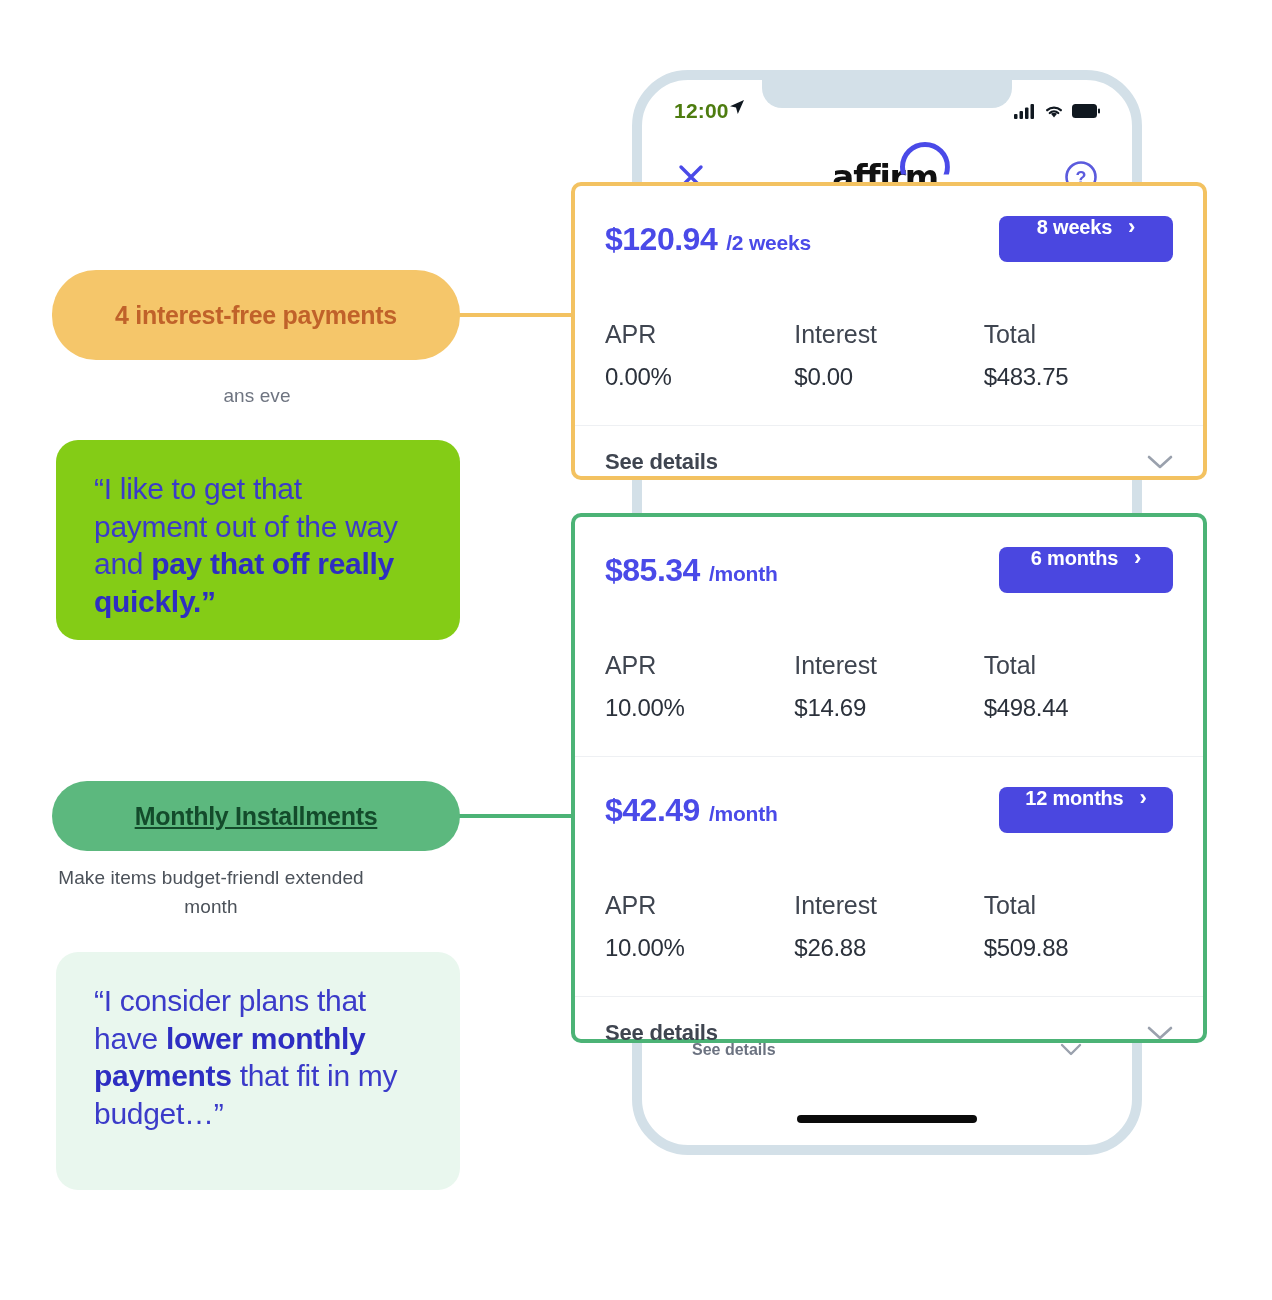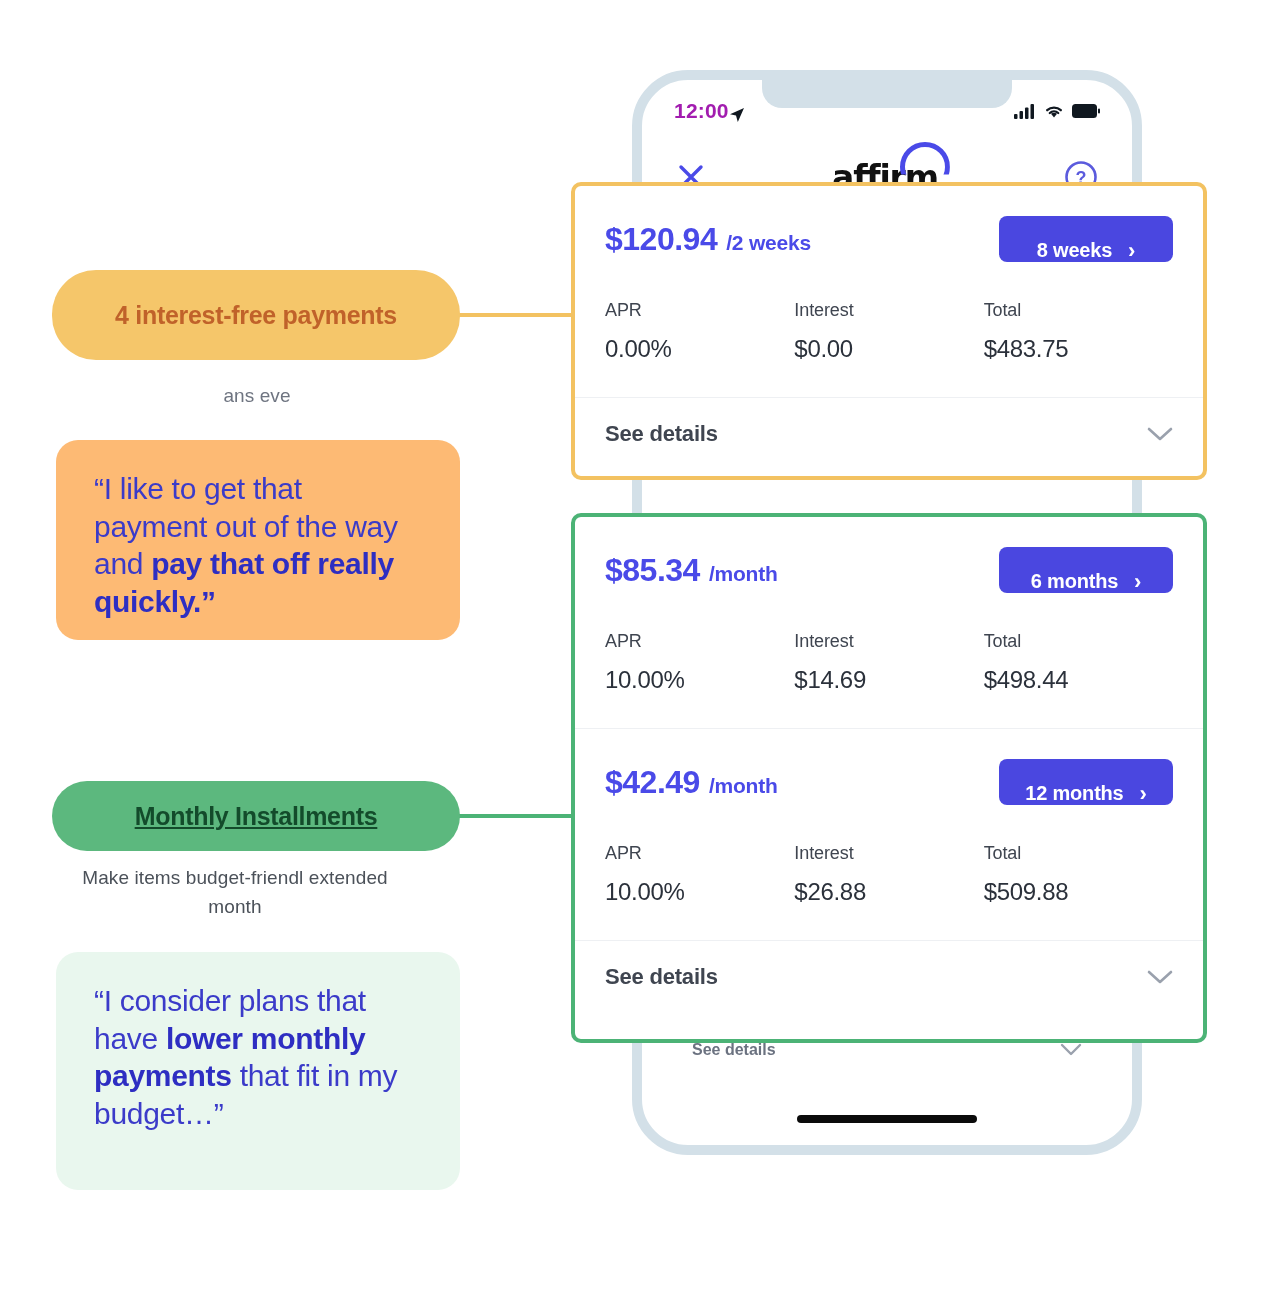--- a/index.html
+++ b/index.html
@@ -49,10 +49,10 @@
   .status-time {
     font-size: 21px;
     font-weight: bold;
-    color: #a21caf;
+    color: #4d7c0f;
     letter-spacing: 0.2px;
     display: flex;
-    align-items: flex-end;
+    align-items: flex-start;
   }
   .loc-arrow { display: block; }
   .status-icons { display: flex; align-items: center; gap: 8px; }

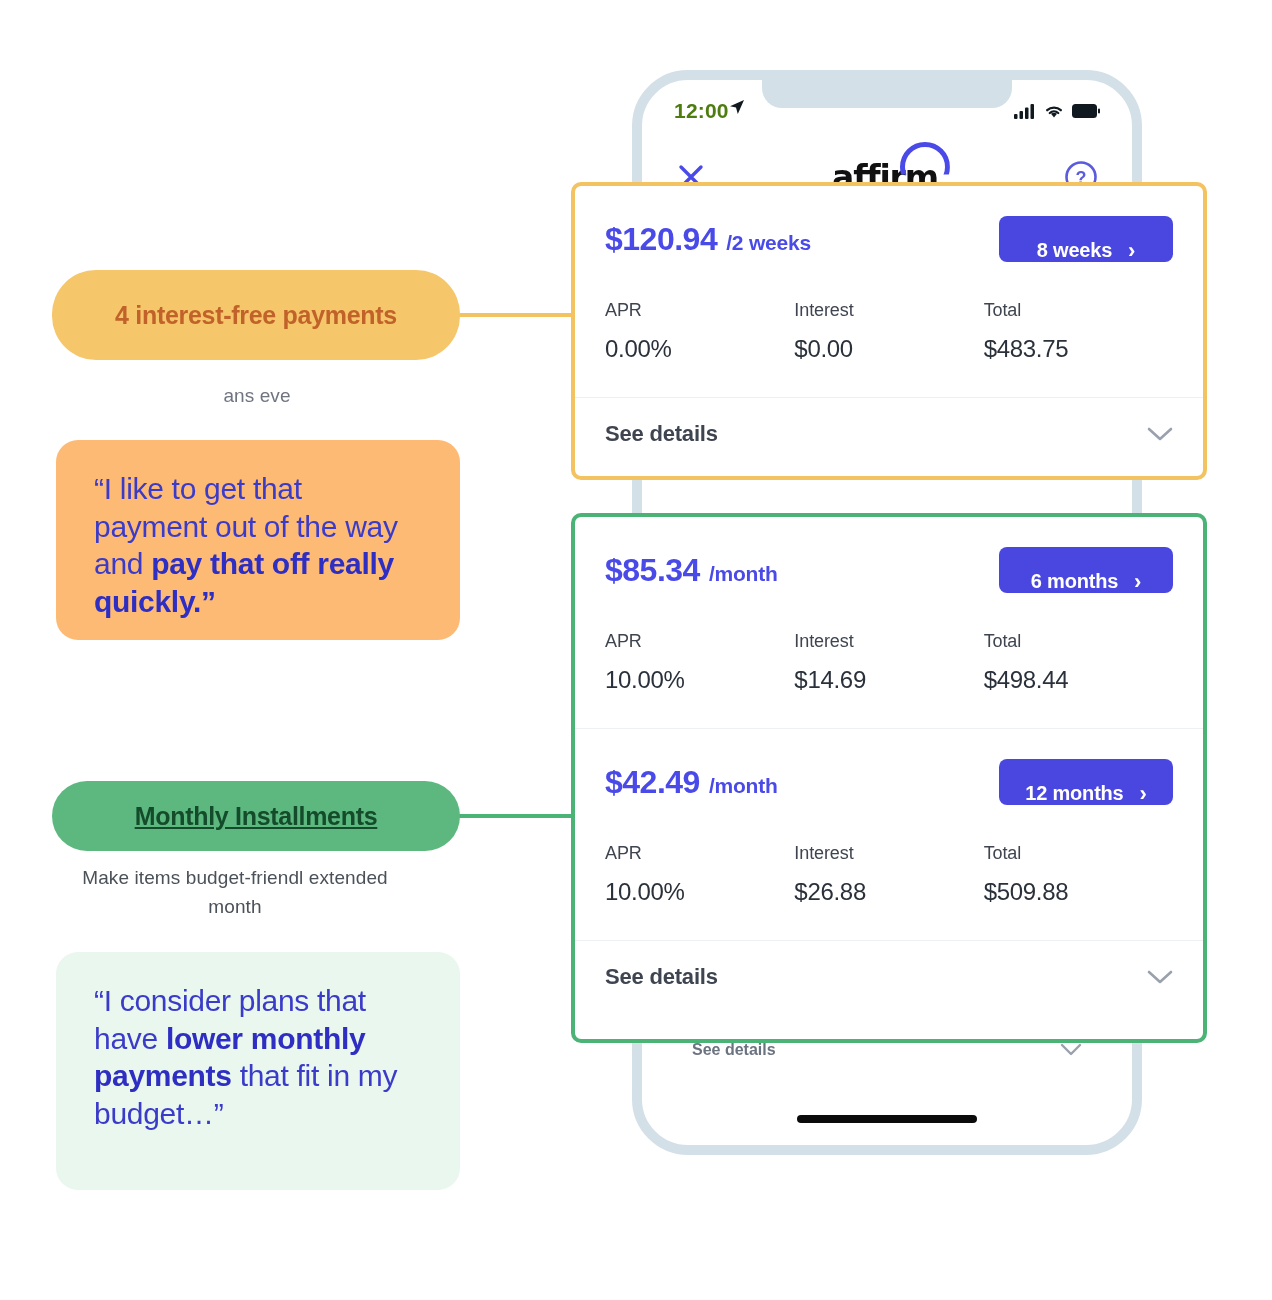--- a/index.html
+++ b/index.html
@@ -169,7 +169,7 @@
     font-weight: bold;
     font-family: "Liberation Sans", sans-serif;
     display: flex;
-    align-items: flex-end;
+    align-items: flex-start;
     justify-content: center;
     gap: 16px;
     cursor: pointer;

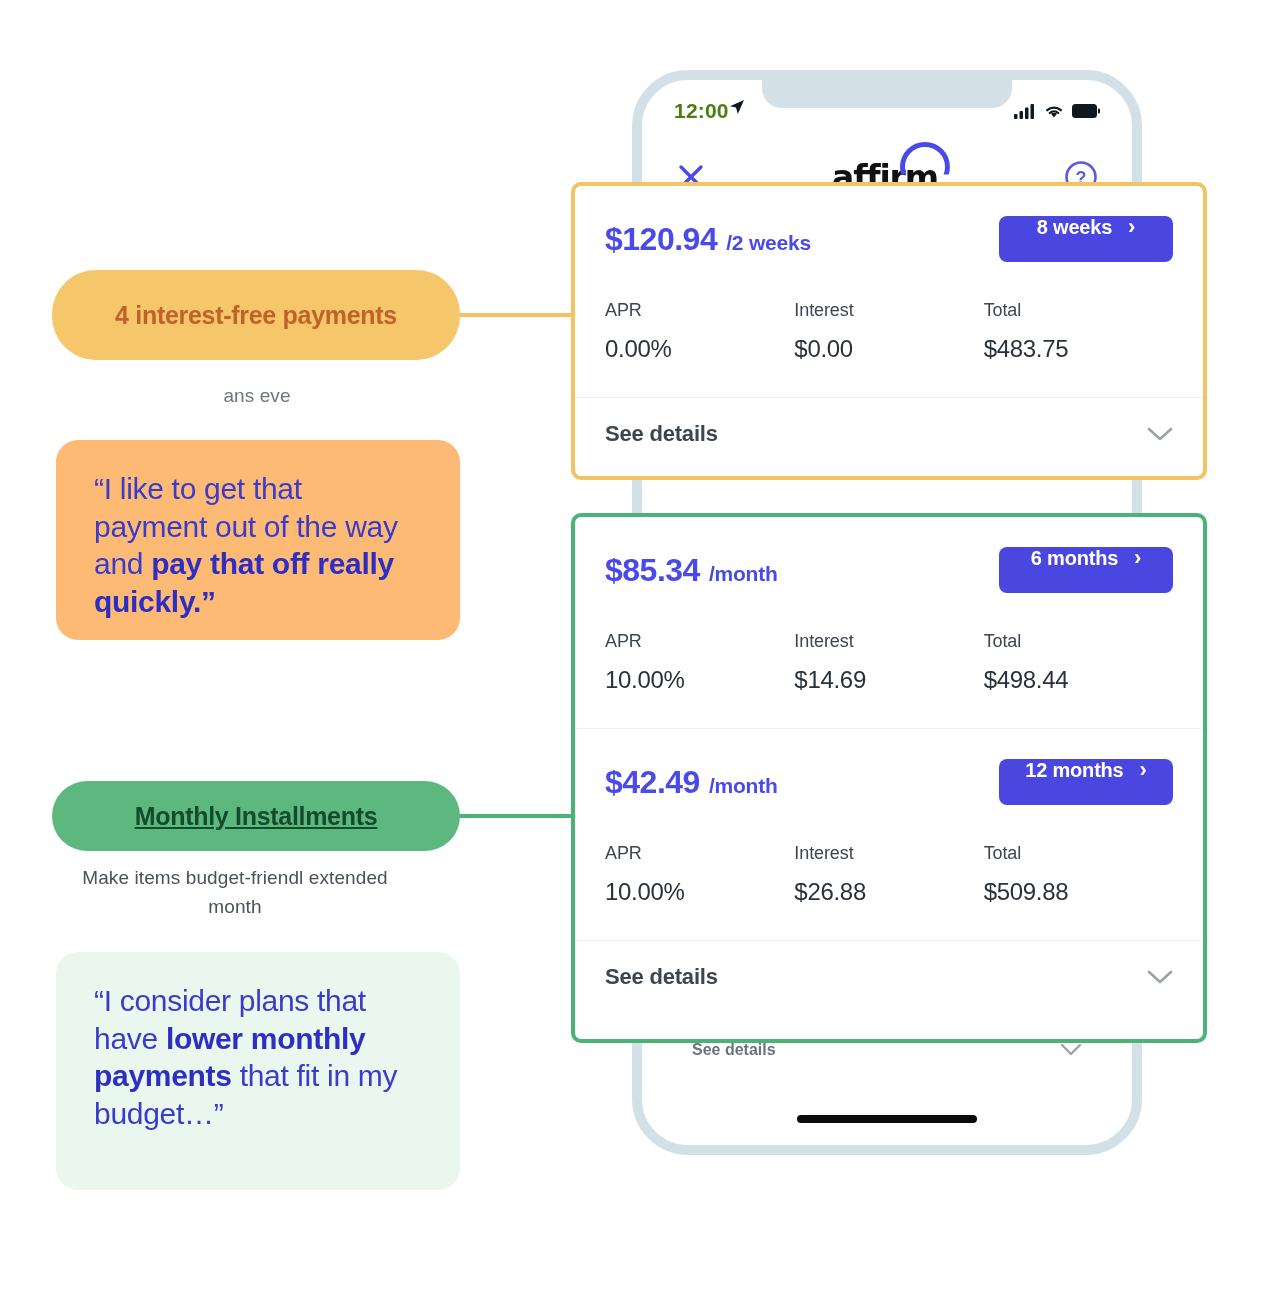--- a/index.html
+++ b/index.html
@@ -184,10 +184,11 @@
   }
   .meta-col { width: 200px; }
   .meta-label {
-    font-size: 18px;
+    font-size: 25px;
     color: #3f4550;
     margin-bottom: 14px;
     letter-spacing: -0.1px;
+    margin-top: 20px;
   }
   .meta-value {
     font-size: 24px;

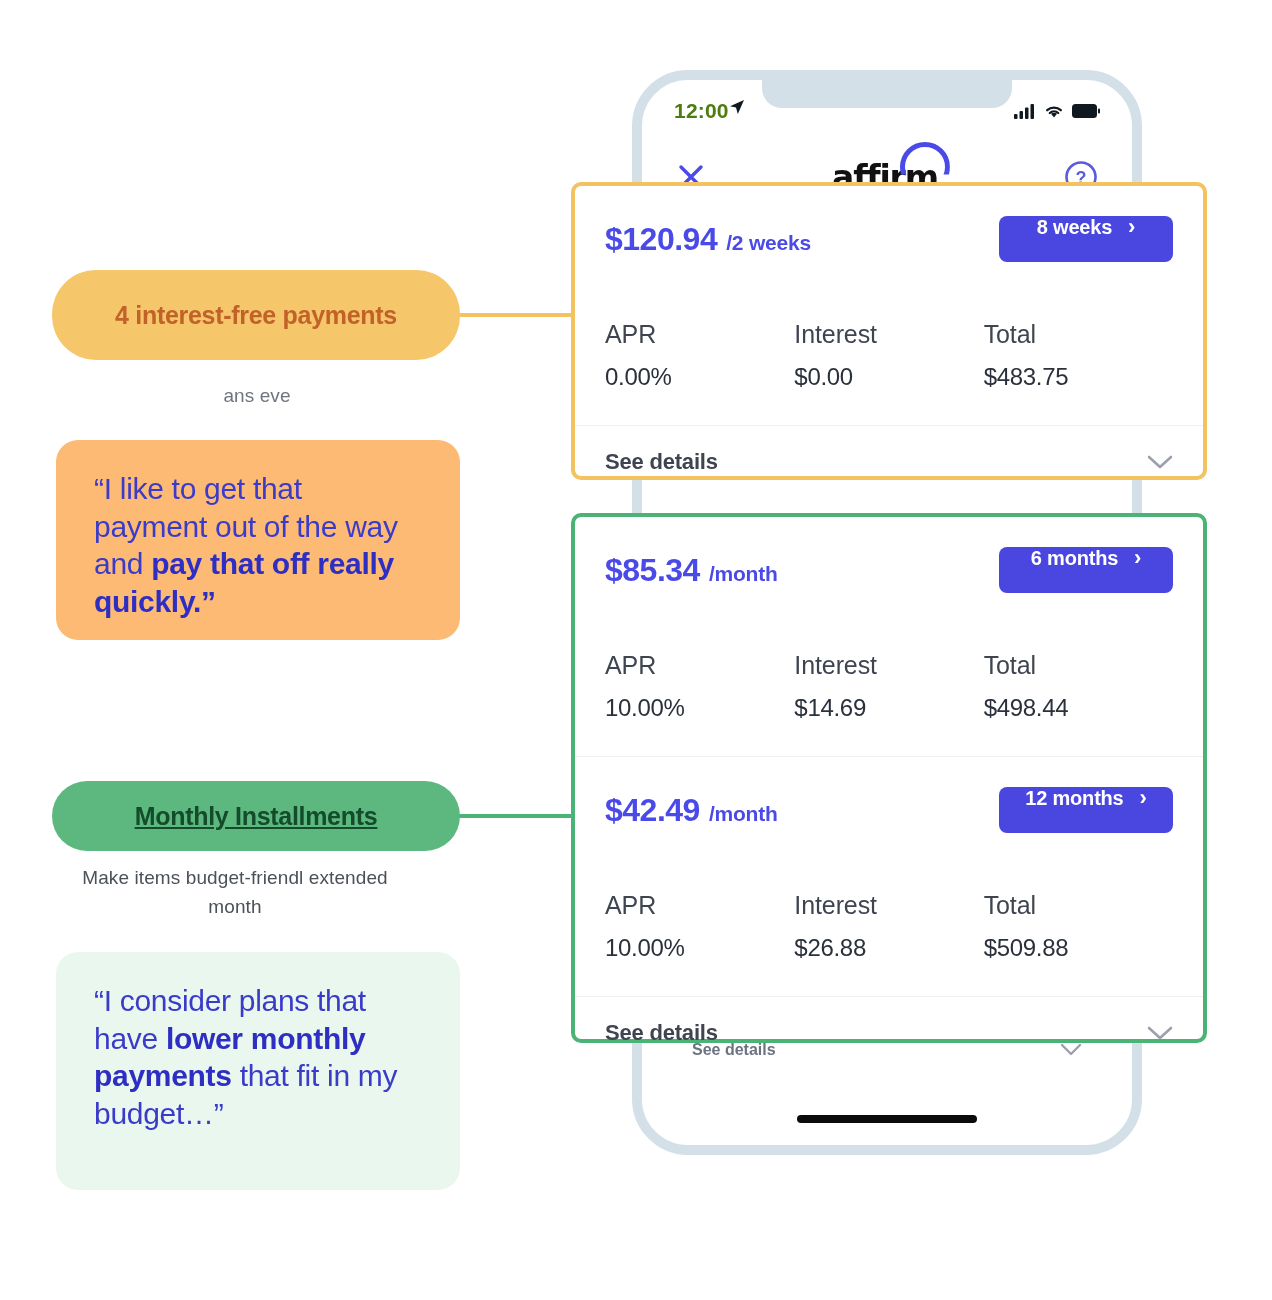--- a/index.html
+++ b/index.html
@@ -281,7 +281,7 @@
   .quote-yellow {
     left: 56px; top: 440px;
     width: 404px; height: 200px;
-    background: #fdba74;
+    background: #84cc16;
   }
   .quote-mint {
     left: 56px; top: 952px;

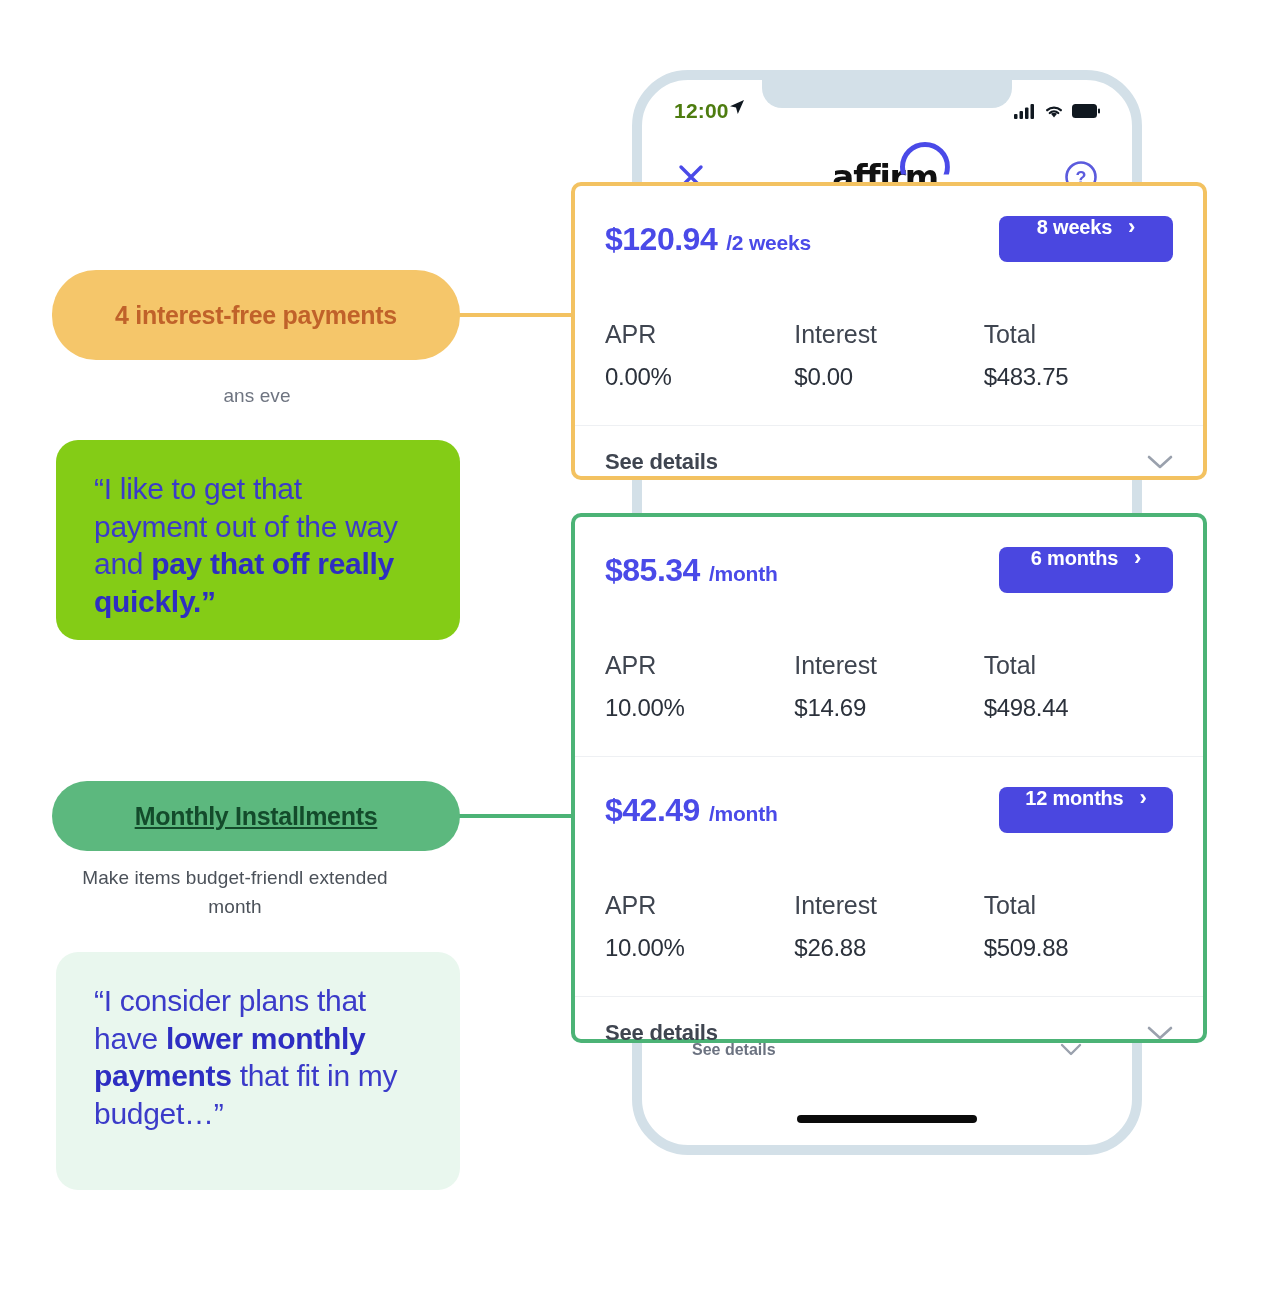--- a/index.html
+++ b/index.html
@@ -264,7 +264,7 @@
     color: #6e7480;
   }
   .sub-caption-2 {
-    left: 68px; top: 864px;
+    left: 44px; top: 864px;
     width: 334px; height: 56px;
   }
 

